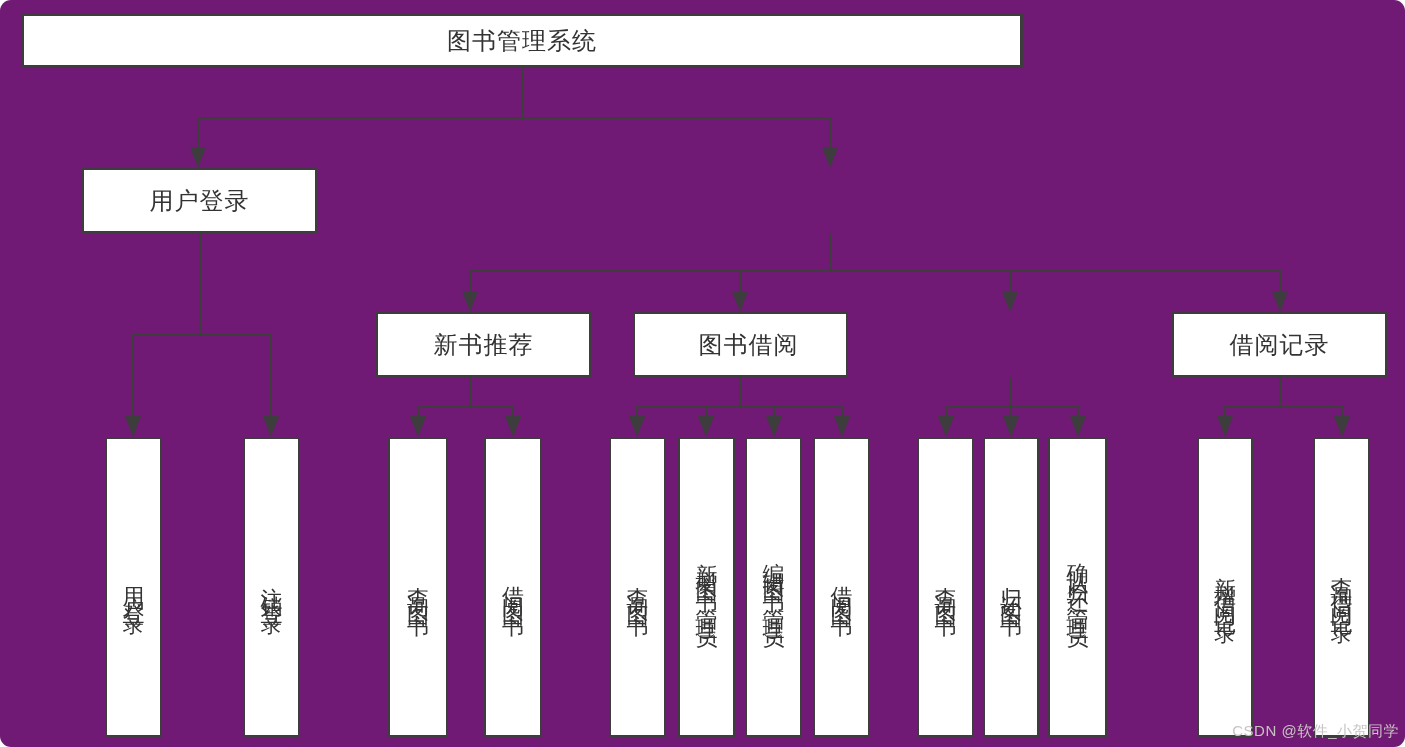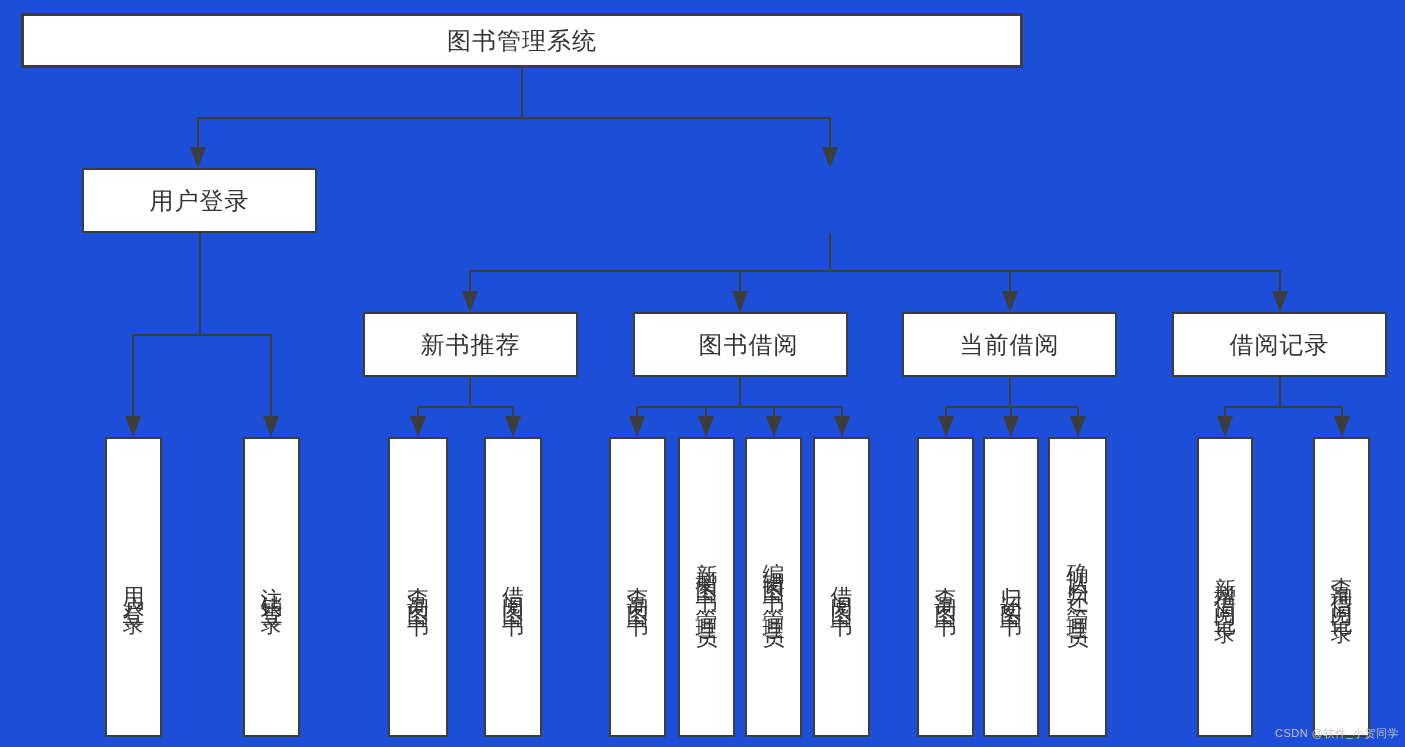--- a/index.html
+++ b/index.html
@@ -6,9 +6,10 @@
   #canvas{
     position:relative;
     width:1405px;height:747px;
-    background:#1d4ed8;
+    background:#701a75;
     font-family:"Liberation Sans", sans-serif;
     overflow:hidden;
+    border-radius:11px;
   }
   #connectors{position:absolute;left:0;top:0;width:1405px;height:747px;}
   .node{

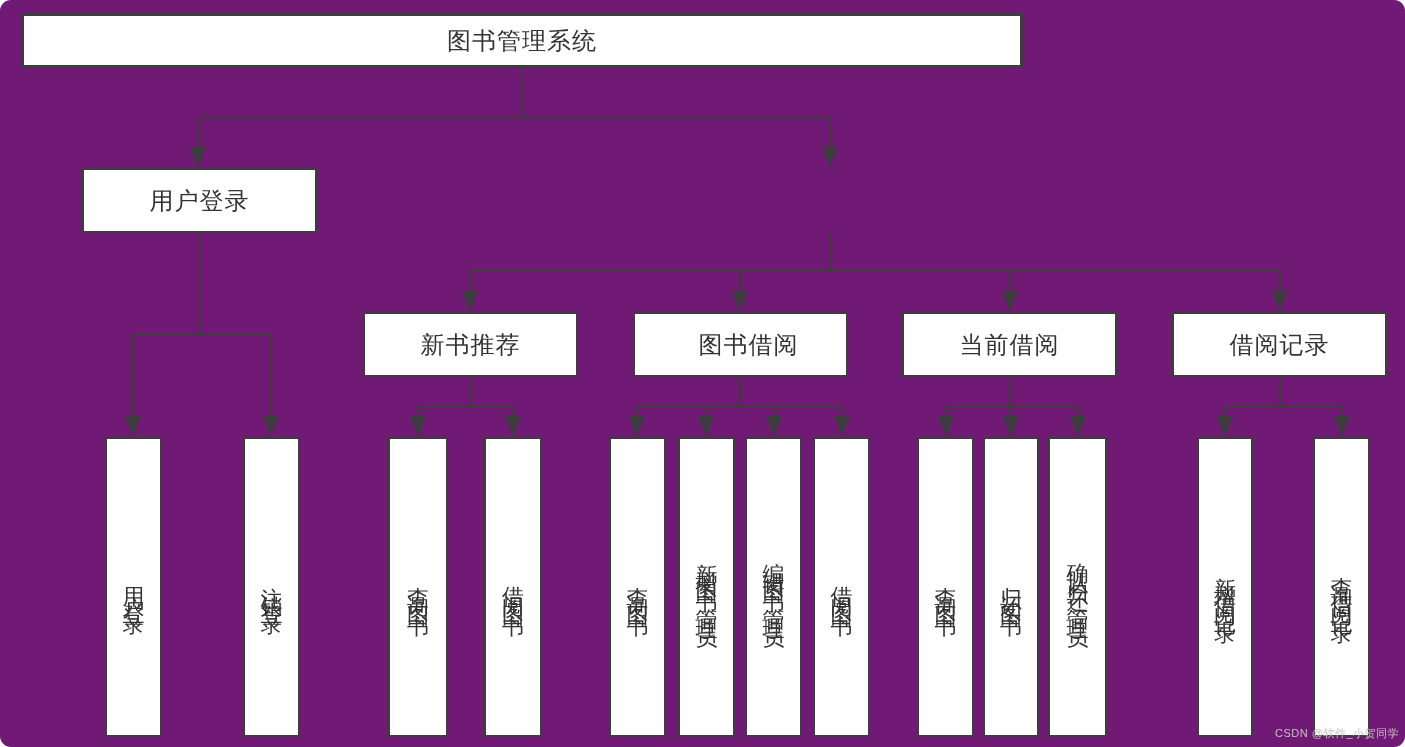--- a/index.html
+++ b/index.html
@@ -81,7 +81,7 @@
 
   <div class="node hnode lvl2" style="left:82px;">用户登录</div>
 
-  <div class="node hnode lvl3" style="left:363px;font-family:Liberation Mono, monospace;">新书推荐</div>
+  <div class="node hnode lvl3" style="left:376px;font-family:Liberation Mono, monospace;">新书推荐</div>
   <div class="node hnode lvl3" style="left:633px;padding-left:16px;">图书借阅</div>
   <div class="node hnode lvl3" style="left:902px;">当前借阅</div>
   <div class="node hnode lvl3" style="left:1172px;">借阅记录</div>

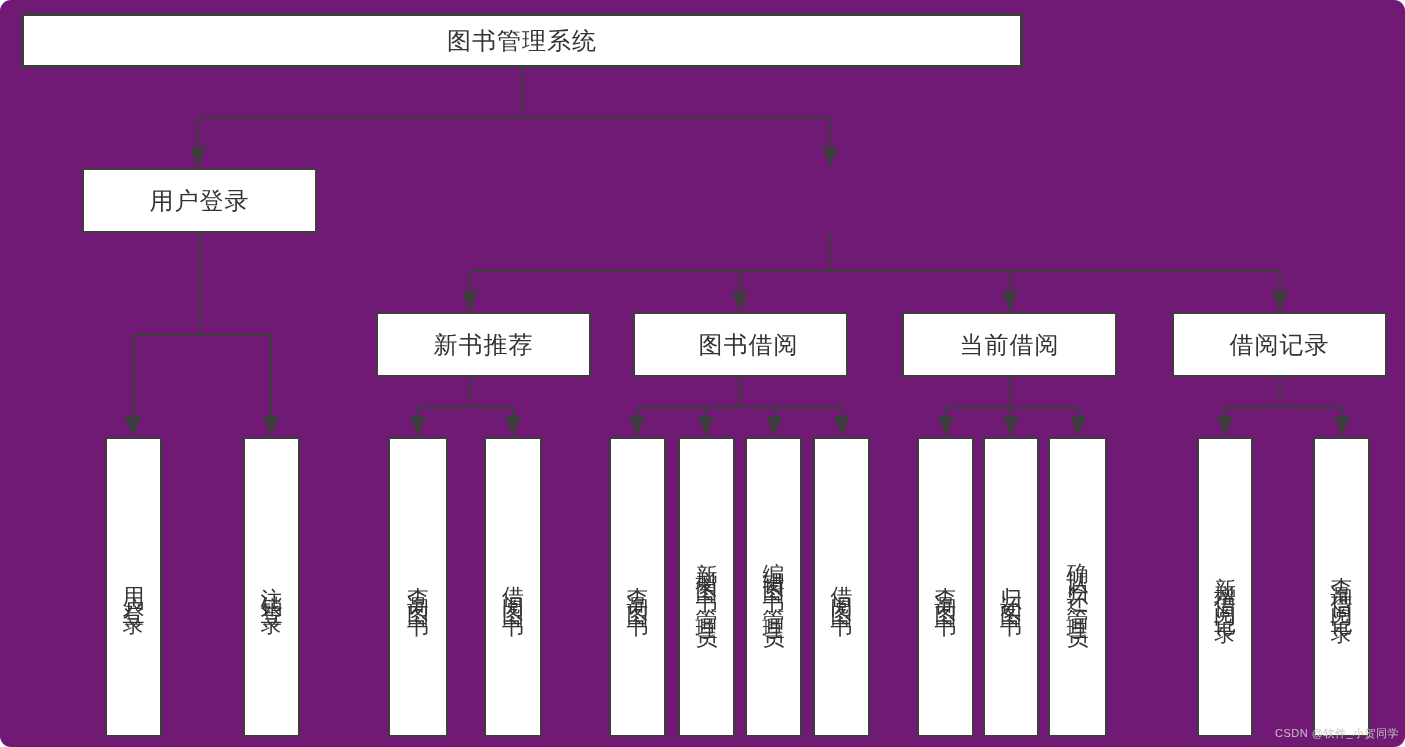--- a/index.html
+++ b/index.html
@@ -83,7 +83,6 @@
 
   <div class="node hnode lvl3" style="left:376px;font-family:Liberation Mono, monospace;">新书推荐</div>
   <div class="node hnode lvl3" style="left:633px;padding-left:16px;">图书借阅</div>
-  <div class="node hnode lvl3" style="left:902px;">当前借阅</div>
   <div class="node hnode lvl3" style="left:1172px;">借阅记录</div>
 
   <div class="node leaf" style="left:105px;width:57px;">用户登录</div>

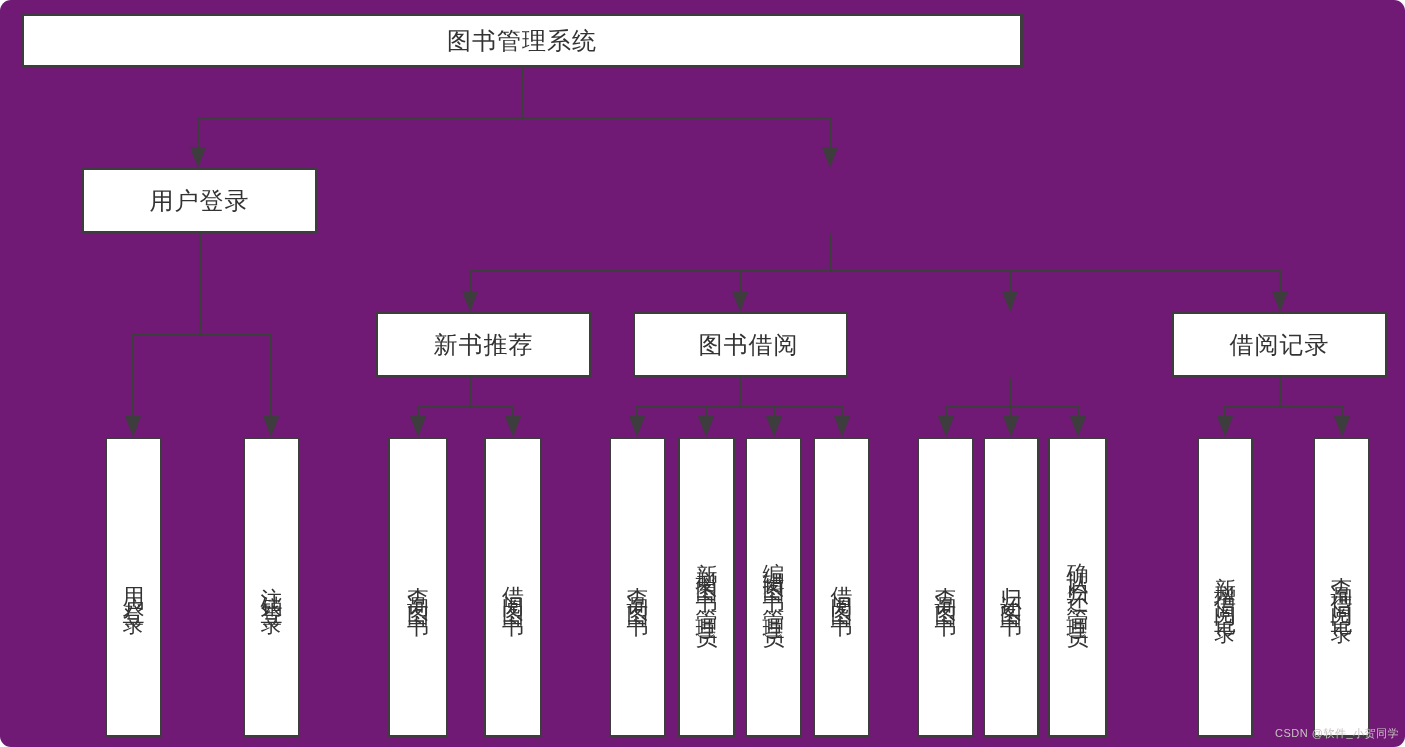--- a/index.html
+++ b/index.html
@@ -36,7 +36,7 @@
   #watermark{
     position:absolute;
     right:6px;bottom:6px;
-    font-size:11px;
+    font-size:15px;
     letter-spacing:0.5px;
     color:#c9c2c2;
   }

